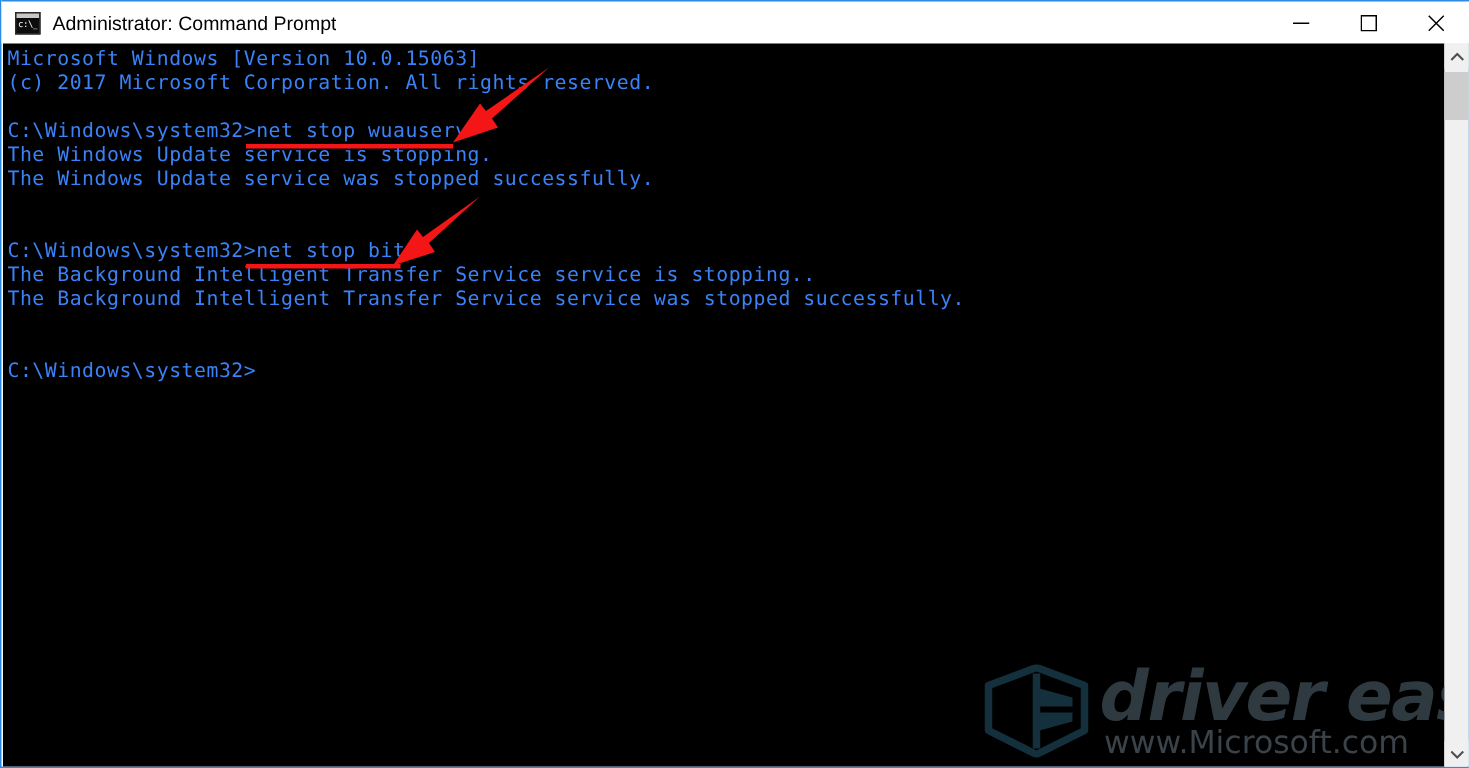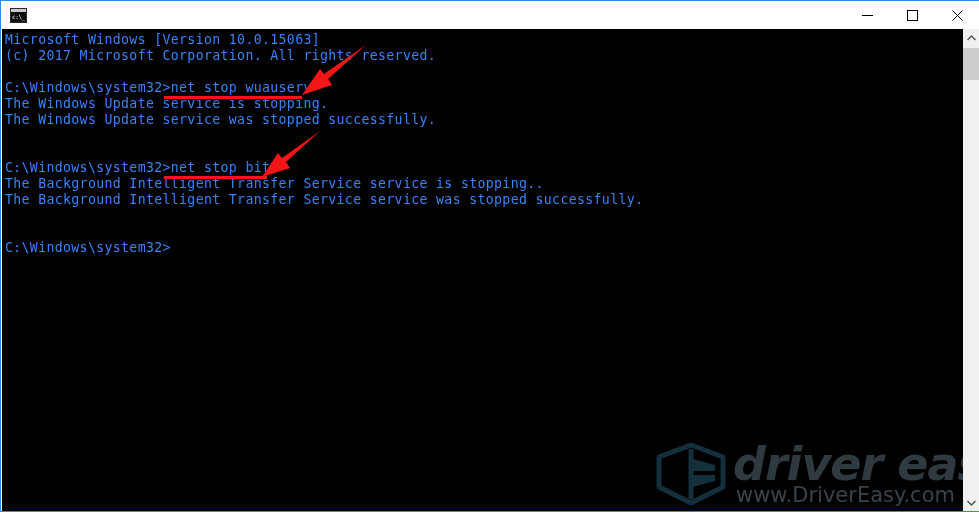--- a/index.html
+++ b/index.html
@@ -213,6 +213,7 @@
       <div class="cmd-icon">
         <div class="cmd-icon-text">c:\_</div>
       </div>
+      <div id="title-text">Administrator: Command Prompt</div>
     </div>
 
     <div id="window-controls">

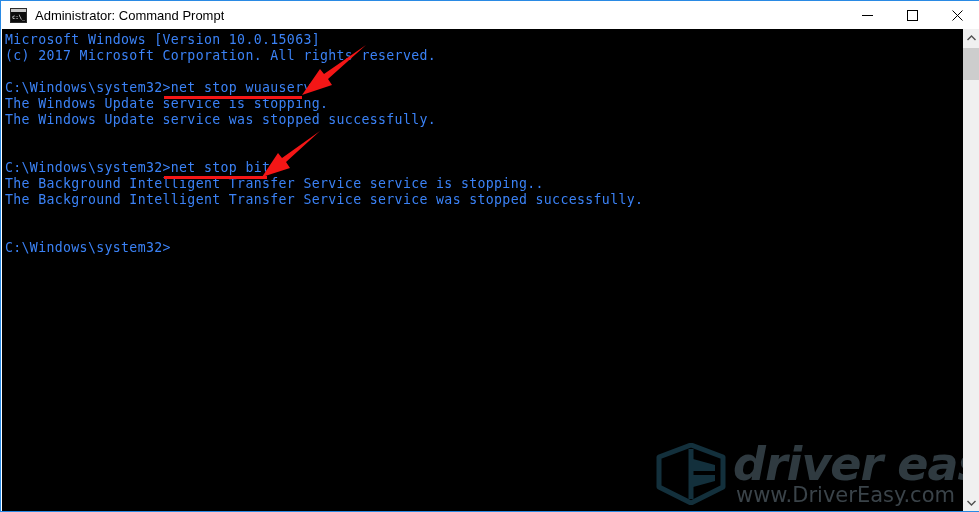--- a/index.html
+++ b/index.html
@@ -273,7 +273,7 @@
         <path d="M40 32 L62 32 L62 38 L40 44 Z" fill="#13303c"></path>
       </svg>
       <div id="wm-brand">driver easy</div>
-      <div id="wm-url">www.DriverEasy.com</div>
+      <div id="wm-url">www.Microsoft.com</div>
     </div>
   </div>
 

